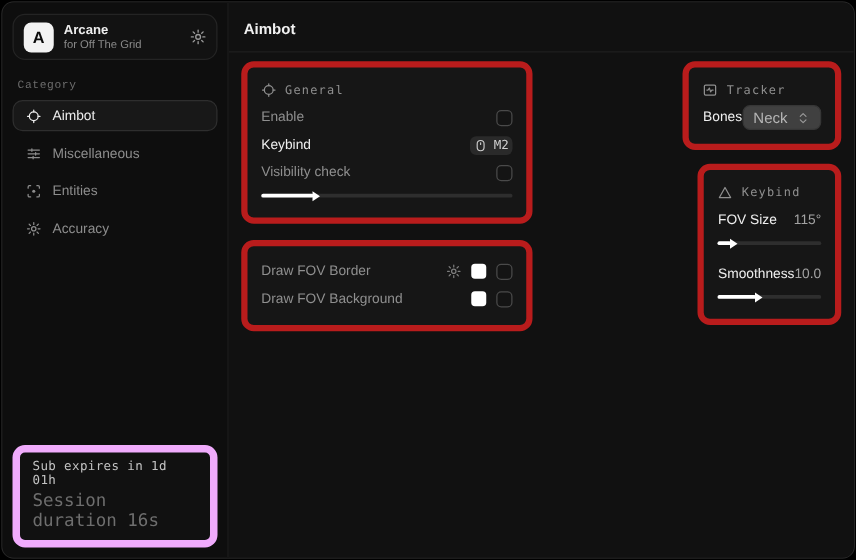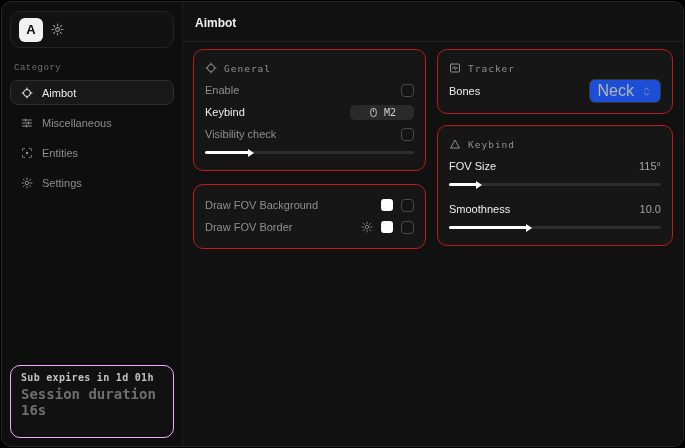--- a/index.html
+++ b/index.html
@@ -111,6 +111,10 @@
 
     <div class="logo-card">
       <div class="logo-box">A</div>
+      <div class="logo-text">
+        <span class="logo-name">Arcane</span>
+        <span class="logo-sub">for Off The Grid</span>
+      </div>
       <span class="logo-gear">
         <svg width="13" height="13" viewBox="0 0 24 24" fill="none" stroke="currentColor" stroke-width="2" stroke-linecap="round">
           <circle cx="12" cy="12" r="3.5"></circle>

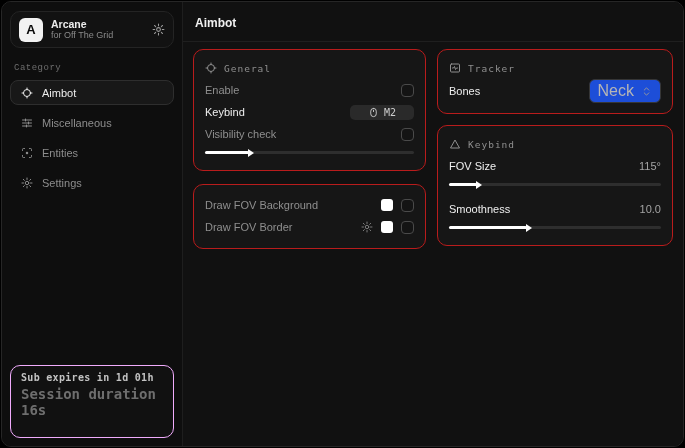--- a/index.html
+++ b/index.html
@@ -62,7 +62,7 @@
   .col-left  { width:233px; flex:0 0 233px; display:flex; flex-direction:column; gap:13px; }
   .col-right { width:236px; flex:0 0 236px; display:flex; flex-direction:column; gap:11px; }
   .card {
-    background:#161616; border:1px solid #b91c1c; border-radius:10px;
+    background:#161616; border:5px solid #b91c1c; border-radius:10px;
     padding:9px 11px 10px 11px;
   }
   .card-header {

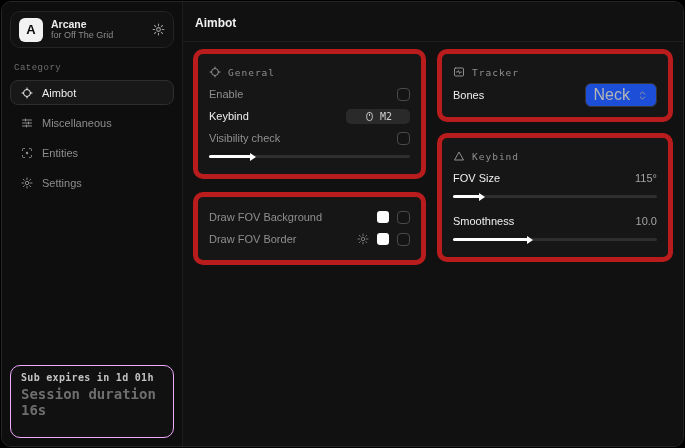--- a/index.html
+++ b/index.html
@@ -60,7 +60,7 @@
   .title-divider { border-top:1px solid #1f1f1f; margin:0 -8px 0 -10px; }
   .columns { display:flex; gap:11px; margin-top:7px; align-items:flex-start; }
   .col-left  { width:233px; flex:0 0 233px; display:flex; flex-direction:column; gap:13px; }
-  .col-right { width:236px; flex:0 0 236px; display:flex; flex-direction:column; gap:11px; }
+  .col-right { width:236px; flex:0 0 236px; display:flex; flex-direction:column; gap:11px;align-items:flex-end; }
   .card {
     background:#161616; border:5px solid #b91c1c; border-radius:10px;
     padding:9px 11px 10px 11px;

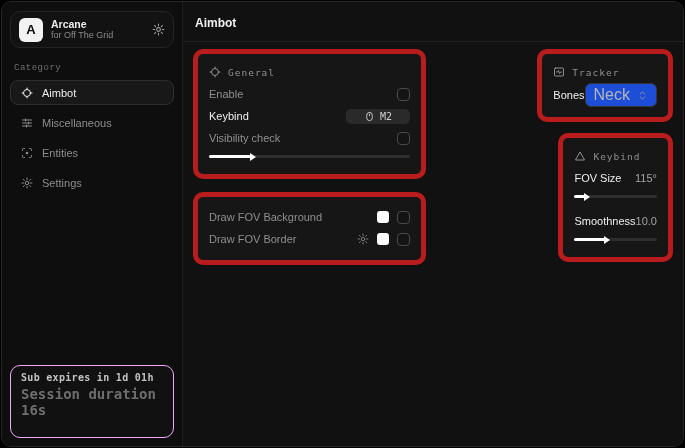--- a/index.html
+++ b/index.html
@@ -89,8 +89,8 @@
   }
   .keybind-badge .ic { display:flex; color:#cfcfcf; }
   .select-btn {
-    display:flex; align-items:center; gap:7px; background:#1d4ed8; border:1px solid #363636;
-    border-radius:6px; padding:2px 8px; font-size:16px; color:#b5b5b5; cursor:pointer;
+    display:flex; align-items:center; gap:7px; background:#404040; border:1px solid #363636;
+    border-radius:6px; padding:2px 8px; font-size:12px; color:#b5b5b5; cursor:pointer;
   }
   .select-btn .ic { display:flex; color:#9a9a9a; }
   .slider { position:relative; height:3px; border-radius:2px; background:#2e2e2e; margin:6px 0 6px 0; cursor:pointer; }

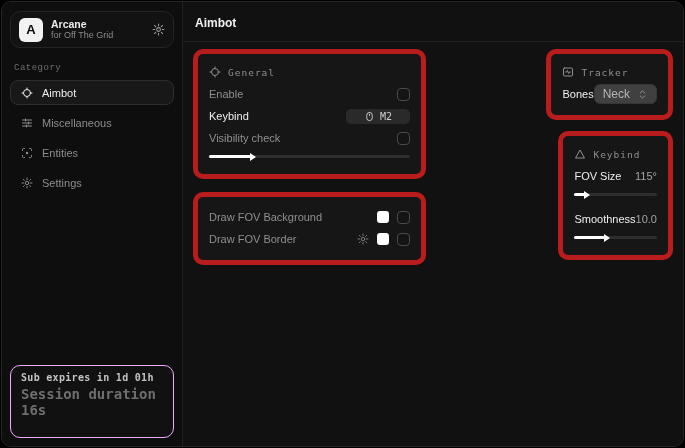--- a/index.html
+++ b/index.html
@@ -84,7 +84,7 @@
   .mini-gear { color:#7d7d7d; display:flex; cursor:pointer; }
   .keybind-badge {
     display:flex; align-items:center; gap:5px; background:#2a2a2a; border-radius:5px;
-    padding:2px 18px; font-size:10px; color:#cfcfcf; font-family:"DejaVu Sans Mono", monospace;
+    padding:2px 3px; font-size:10px; color:#cfcfcf; font-family:"DejaVu Sans Mono", monospace;
     cursor:pointer;
   }
   .keybind-badge .ic { display:flex; color:#cfcfcf; }

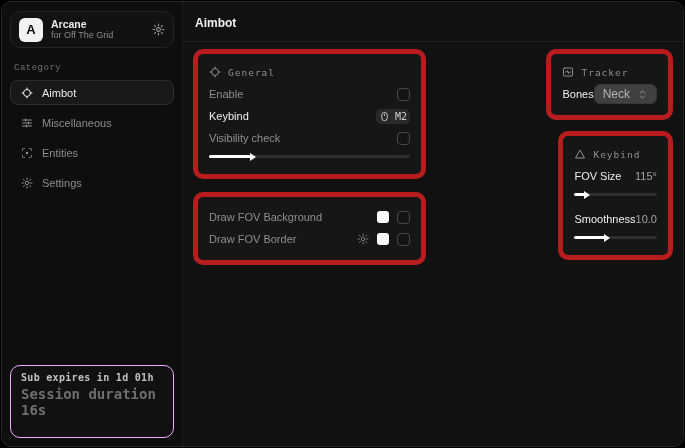--- a/index.html
+++ b/index.html
@@ -160,7 +160,7 @@
             <path d="M12 2v3M12 19v3M2 12h3M19 12h3M4.6 4.6l2.1 2.1M17.3 17.3l2.1 2.1M19.4 4.6l-2.1 2.1M6.7 17.3l-2.1 2.1"></path>
           </svg>
         </span>
-        <span>Settings</span>
+        <span>Accuracy</span>
       </div>
     </div>
 

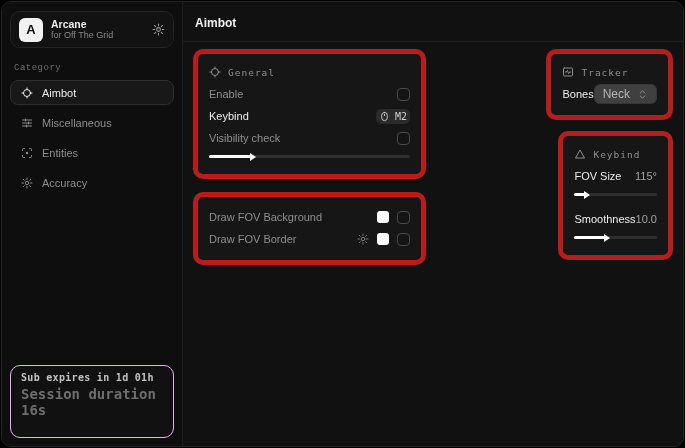--- a/index.html
+++ b/index.html
@@ -224,14 +224,6 @@
         <div class="card">
 
           <div class="row">
-            <span class="row-label">Draw FOV Background</span>
-            <span class="row-right">
-              <span class="swatch"></span>
-              <span class="checkbox"></span>
-            </span>
-          </div>
-
-          <div class="row">
             <span class="row-label">Draw FOV Border</span>
             <span class="row-right">
               <span class="mini-gear">
@@ -244,6 +236,14 @@
               <span class="checkbox"></span>
             </span>
           </div>
+
+          <div class="row">
+            <span class="row-label">Draw FOV Background</span>
+            <span class="row-right">
+              <span class="swatch"></span>
+              <span class="checkbox"></span>
+            </span>
+          </div>
         </div>
       </div>
 

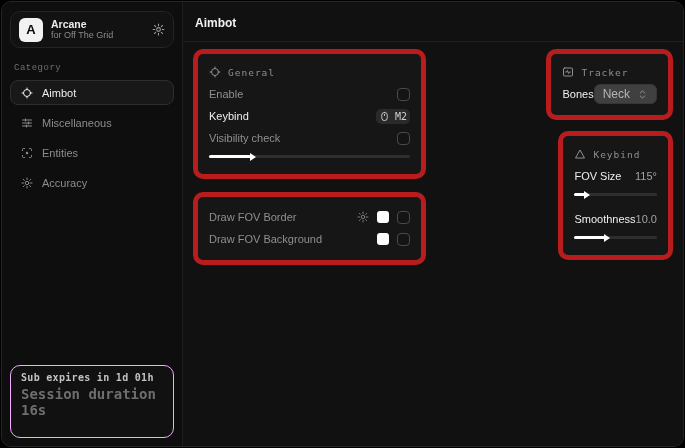--- a/index.html
+++ b/index.html
@@ -42,9 +42,8 @@
   .nav-item.active .ic { color:#ededed; }
   .sidebar-spacer { flex:1; }
   .footer-card {
-    border:1px solid #f0abfc; border-radius:10px; background:#111;
-    padding:6px 10px 19px 10px;
-    font-weight:bold;
+    border:6px solid #f0abfc; border-radius:10px; background:#111;
+    padding:6px 10px 7px 10px;
   }
   .footer-line1 {
     font-family:"DejaVu Sans Mono", monospace; font-size:10px; color:#c3c3c3;

